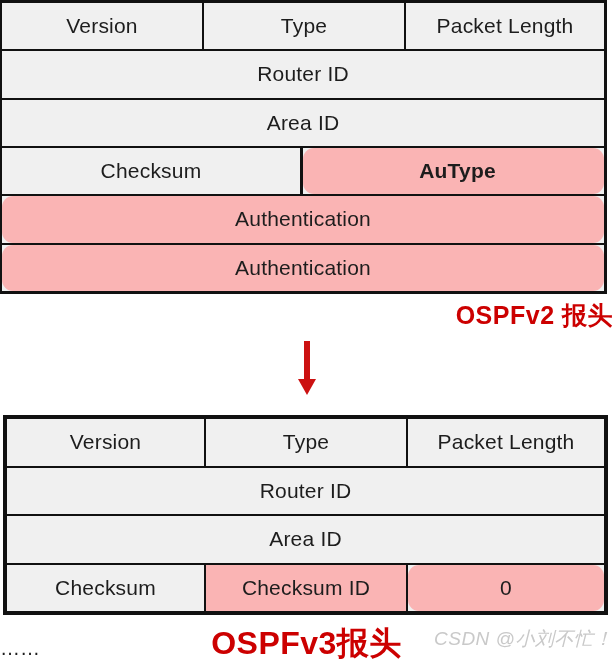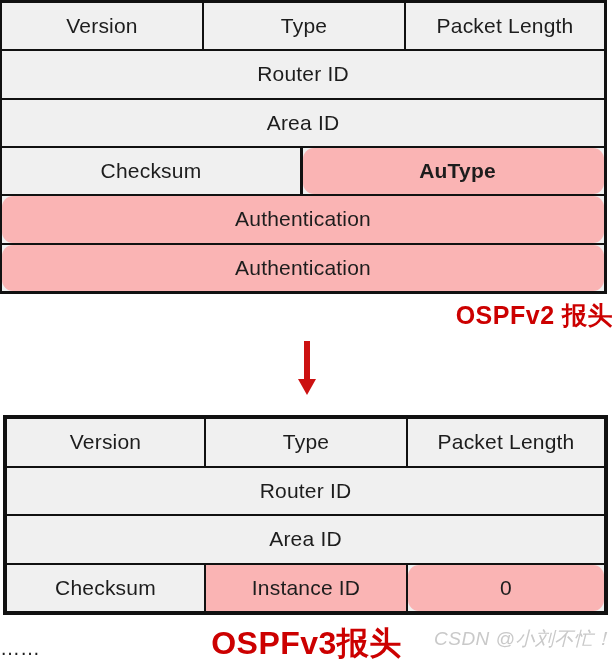--- a/index.html
+++ b/index.html
@@ -197,7 +197,7 @@
 
   <div class="packet-row">
     <div class="packet-cell" style="width:199px;">Checksum</div>
-    <div class="packet-cell pink" style="width:202px;">Instance ID</div>
+    <div class="packet-cell pink" style="width:202px;">Checksum ID</div>
     <div class="packet-cell pink" style="flex:1 1 auto;">0</div>
   </div>
 

